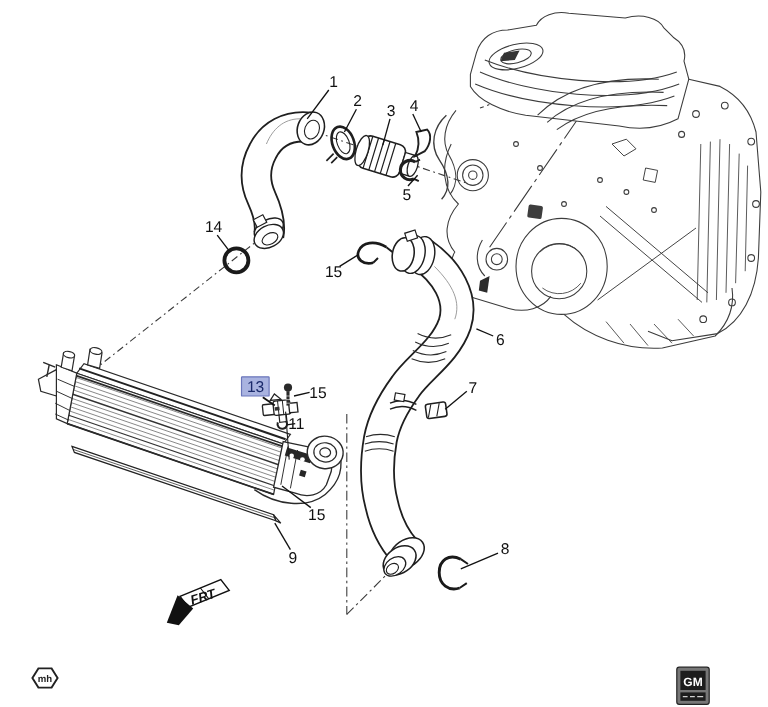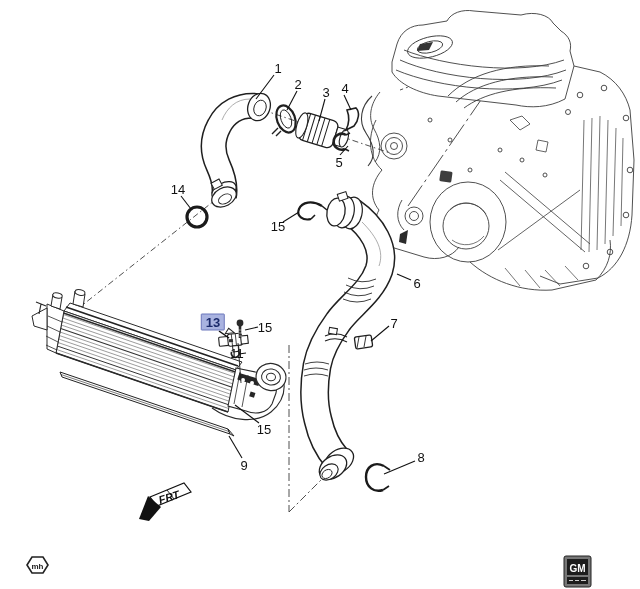--- a/index.html
+++ b/index.html
@@ -17,7 +17,7 @@
     background:var(--hl-bg,#a9b3e0);
     border:1.6px solid var(--hl-border,#6b76bb);
     color:var(--hl-text,#1b2a6b);
-    padding:0 4px;font-weight:700;border-radius:1px;
+    padding:0 4px;font-weight:400;border-radius:1px;
   }
   text{font-family:"Liberation Sans", sans-serif;}
 </style>

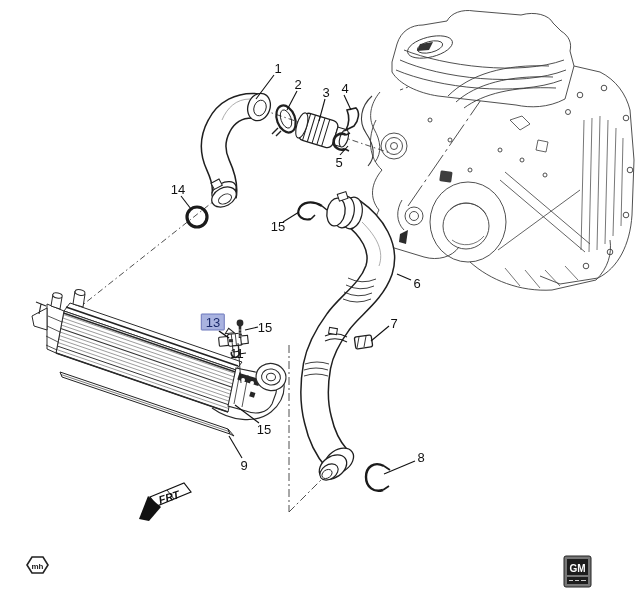--- a/index.html
+++ b/index.html
@@ -272,7 +272,7 @@
   <div class="callout" style="left:421px;top:457px">8</div>
   <div class="callout" style="left:244px;top:465px">9</div>
   <div class="callout" style="left:264px;top:429px">15</div>
-  <div class="callout" style="left:237px;top:353px">11</div>
+  <div class="callout" style="left:247px;top:353px">11</div>
   <div class="callout" style="left:265px;top:327px">15</div>
   <div class="callout highlighted" style="left:213px;top:322px">13</div>
   <div class="callout" style="left:178px;top:189px">14</div>

